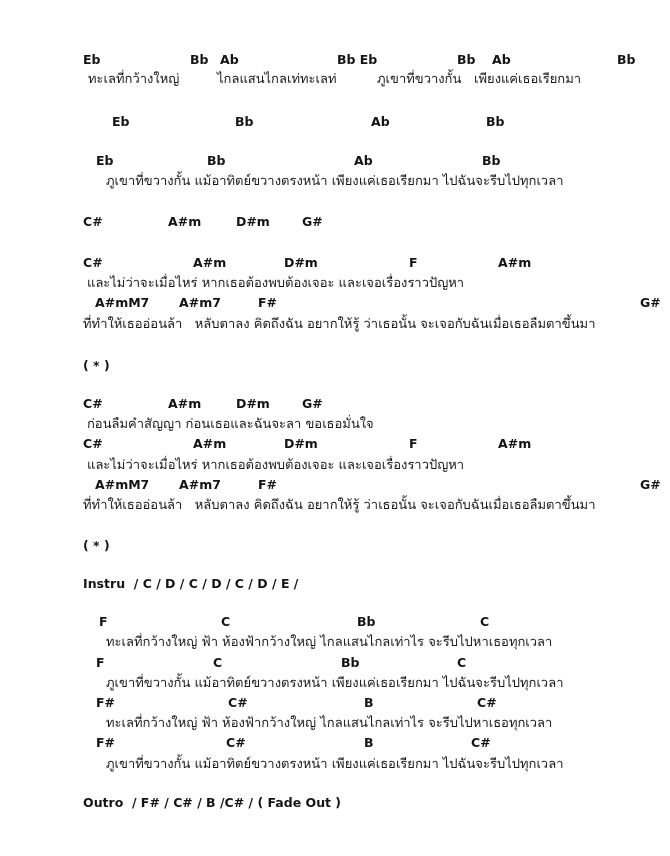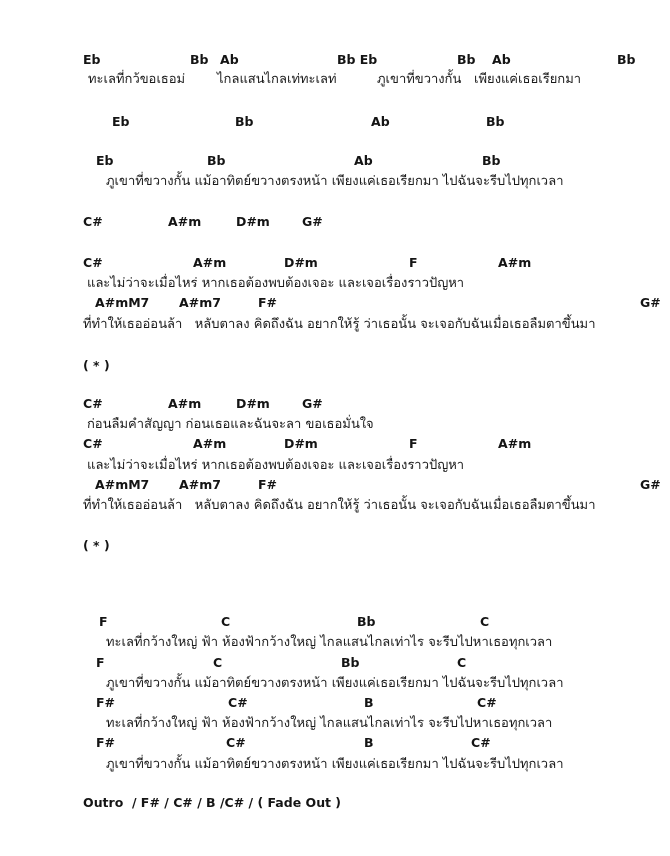--- a/index.html
+++ b/index.html
@@ -21,7 +21,7 @@
     <div class="chord" style="left: 416px; top: 53px;">Bb</div>
     <div class="chord" style="left: 451px; top: 53px;">Ab</div>
     <div class="chord" style="left: 576px; top: 53px;">Bb</div>
-    <div class="lyric" style="left: 47px; top: 71px;">ทะเลที่กว้ขอเธอม่</div>
+    <div class="lyric" style="left: 47px; top: 71px;">ทะเลที่กว้างใหญ่</div>
     <div class="lyric" style="left: 176px; top: 71px;">ไกลแสนไกลเท่ทะเลท่</div>
     <div class="lyric" style="left: 336px; top: 71px;">ภูเขาที่ขวางกั้น</div>
     <div class="lyric" style="left: 433px; top: 71px;">เพียงแค่เธอเรียกมา</div>

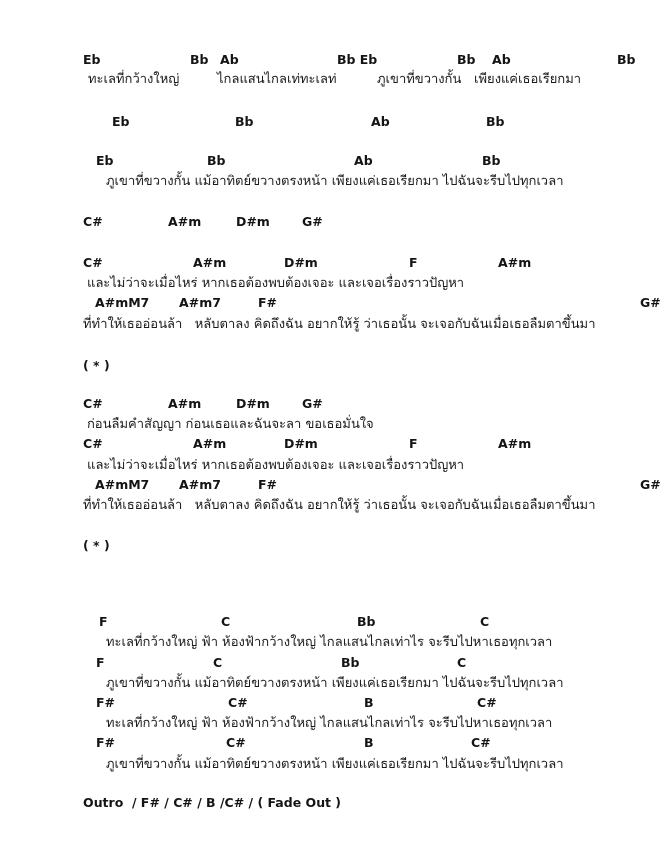--- a/index.html
+++ b/index.html
@@ -87,6 +87,7 @@
     <div class="lyric" style="left: 65px; top: 756px;">ภูเขาที่ขวางกั้น แม้อาทิตย์ขวางตรงหน้า เพียงแค่เธอเรียกมา ไปฉันจะรีบไปทุกเวลา</div>
     <div class="label" style="left: 42px; top: 359px;">( * )</div>
     <div class="label" style="left: 42px; top: 539px;">( * )</div>
+    <div class="label" style="left: 42px; top: 577px;">Instru  / C / D / C / D / C / D / E /</div>
     <div class="label" style="left: 42px; top: 796px;">Outro  / F# / C# / B /C# / ( Fade Out )</div>
   </div>
 

